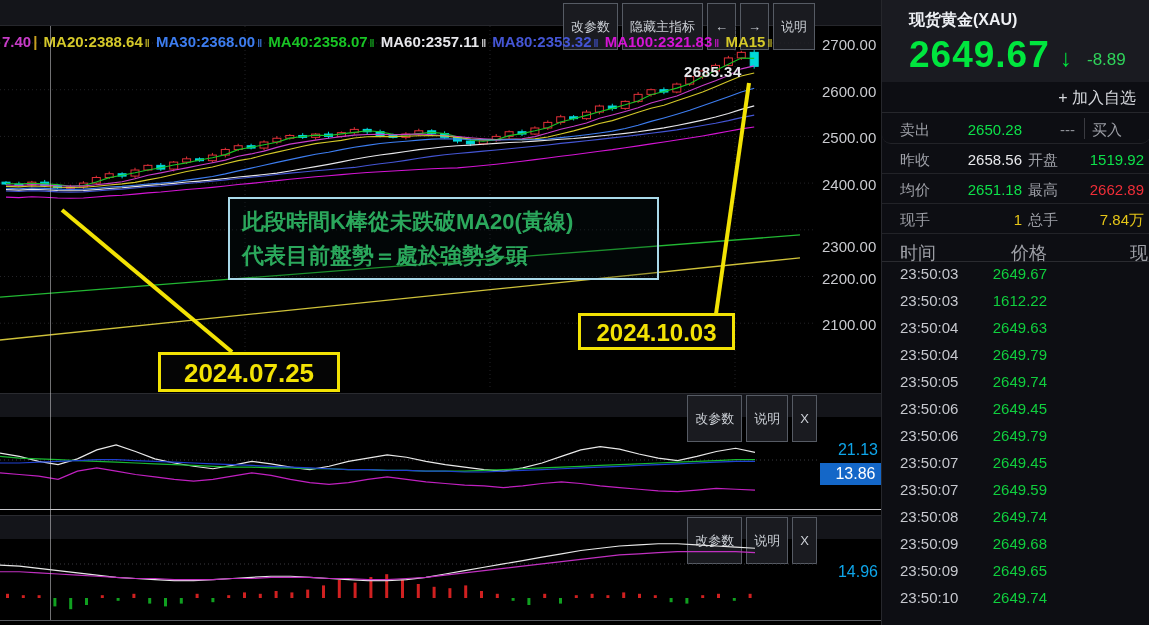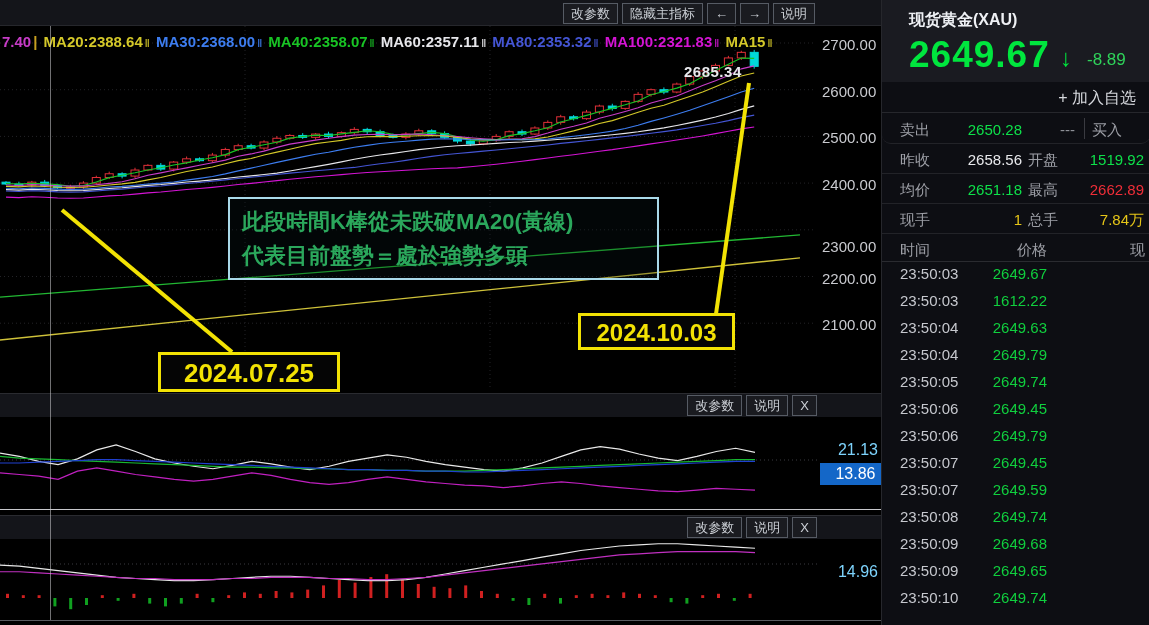--- a/index.html
+++ b/index.html
@@ -12,7 +12,7 @@
   .top-toolbar { position:absolute; left:0; top:0; width:881px; height:26px; background:#14151a; border-bottom:1px solid #26272c; }
   .btn-row { position:absolute; display:flex; gap:4px; }
   .tb-btns { right:66px; top:3px; }
-  .ui-btn { border:1px solid #565b64; color:#ccd0d6; background:#1a1b20; font-size:13px; line-height:1; padding:3px 7px; cursor:pointer; white-space:nowrap; }
+  .ui-btn { border:1px solid #565b64; color:#ccd0d6; background:#1a1b20; font-size:13px; line-height:1; padding:16px 7px; cursor:pointer; white-space:nowrap; }
   .ma-row { position:absolute; left:2px; top:33px; width:816px; height:18px; overflow:hidden; white-space:nowrap; font-size:15px; font-weight:bold; }
   .ma-row span { margin-right:2px; }
   .ma-tick { font-size:10px; opacity:.9; }

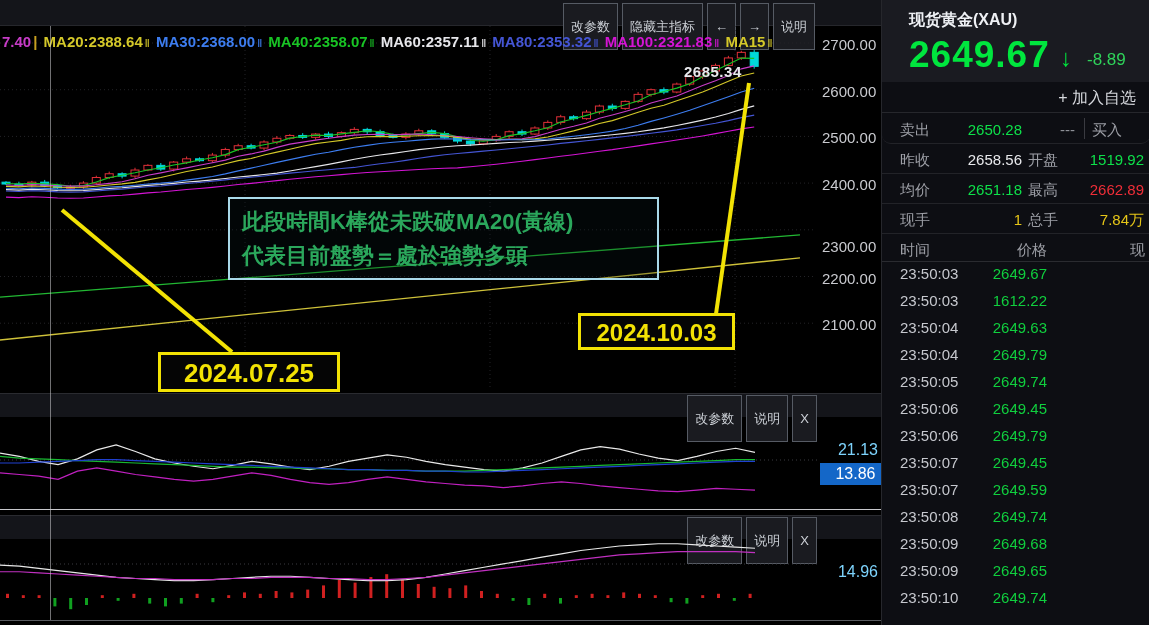--- a/index.html
+++ b/index.html
@@ -60,7 +60,7 @@
   .q-row .lab { color:#9d9fa6; position:absolute; top:7px; }
   .q-row .val { position:absolute; top:7px; text-align:right; }
   .vdiv { position:absolute; left:202px; top:4px; width:1px; height:21px; background:#3a3b41; }
-  .t-head { position:absolute; left:0; top:236px; width:268px; height:26px; border-bottom:1px solid #2a2b30; color:#9d9fa6; font-size:15px; }
+  .t-head { position:absolute; left:0; top:236px; width:268px; height:26px; border-bottom:1px solid #2a2b30; color:#9d9fa6; font-size:18px; }
   .t-rows { position:absolute; left:0; top:260px; width:268px; height:365px; overflow:hidden; }
   .t-row { position:relative; height:27px; font-size:15px; }
   .t-time { position:absolute; left:18px; top:5px; color:#c6c8ce; }

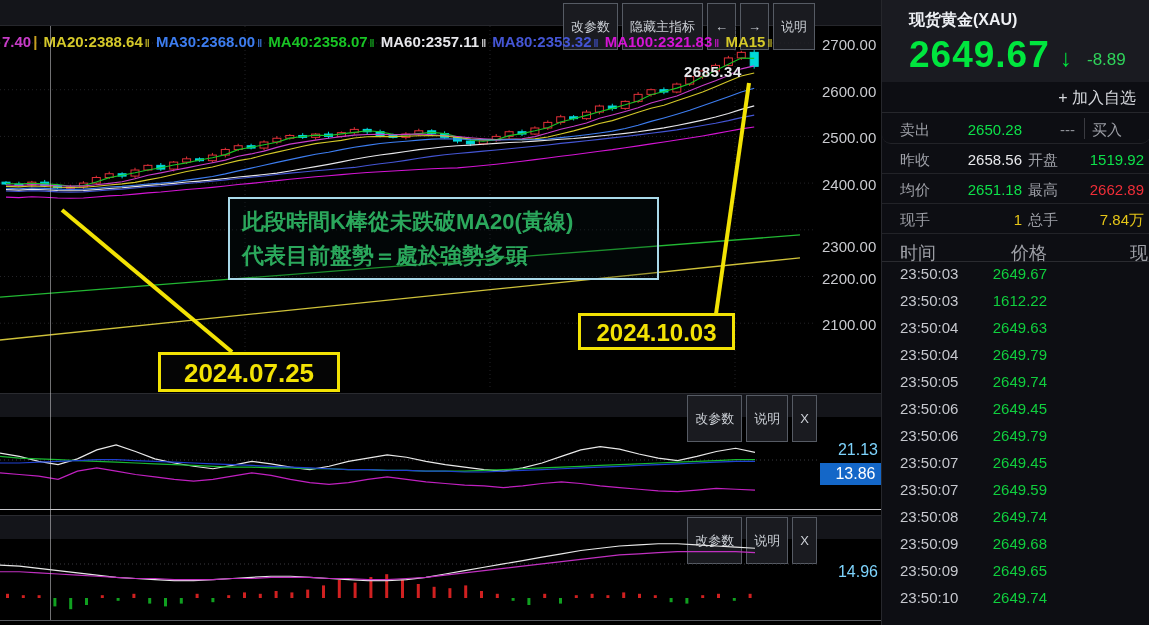--- a/index.html
+++ b/index.html
@@ -43,7 +43,7 @@
   .panel-sep { position:absolute; left:0; top:509px; width:881px; height:1px; background:#c7c8cc; }
   .bottom-line { position:absolute; left:0; top:620px; width:881px; height:1px; background:#595b60; }
 
-  .pv { position:absolute; font-size:16px; color:#7dd3fc; width:58px; text-align:right; }
+  .pv { position:absolute; font-size:16px; color:#0ea5e9; width:58px; text-align:right; }
   .pv1 { left:820px; top:441px; }
   .pv3 { left:820px; top:563px; }
   .pv-tag { position:absolute; left:820px; top:463px; width:71px; height:22px; background:#1467c8; color:#fff; font-size:16px; text-align:center; line-height:22px; z-index:5; }

